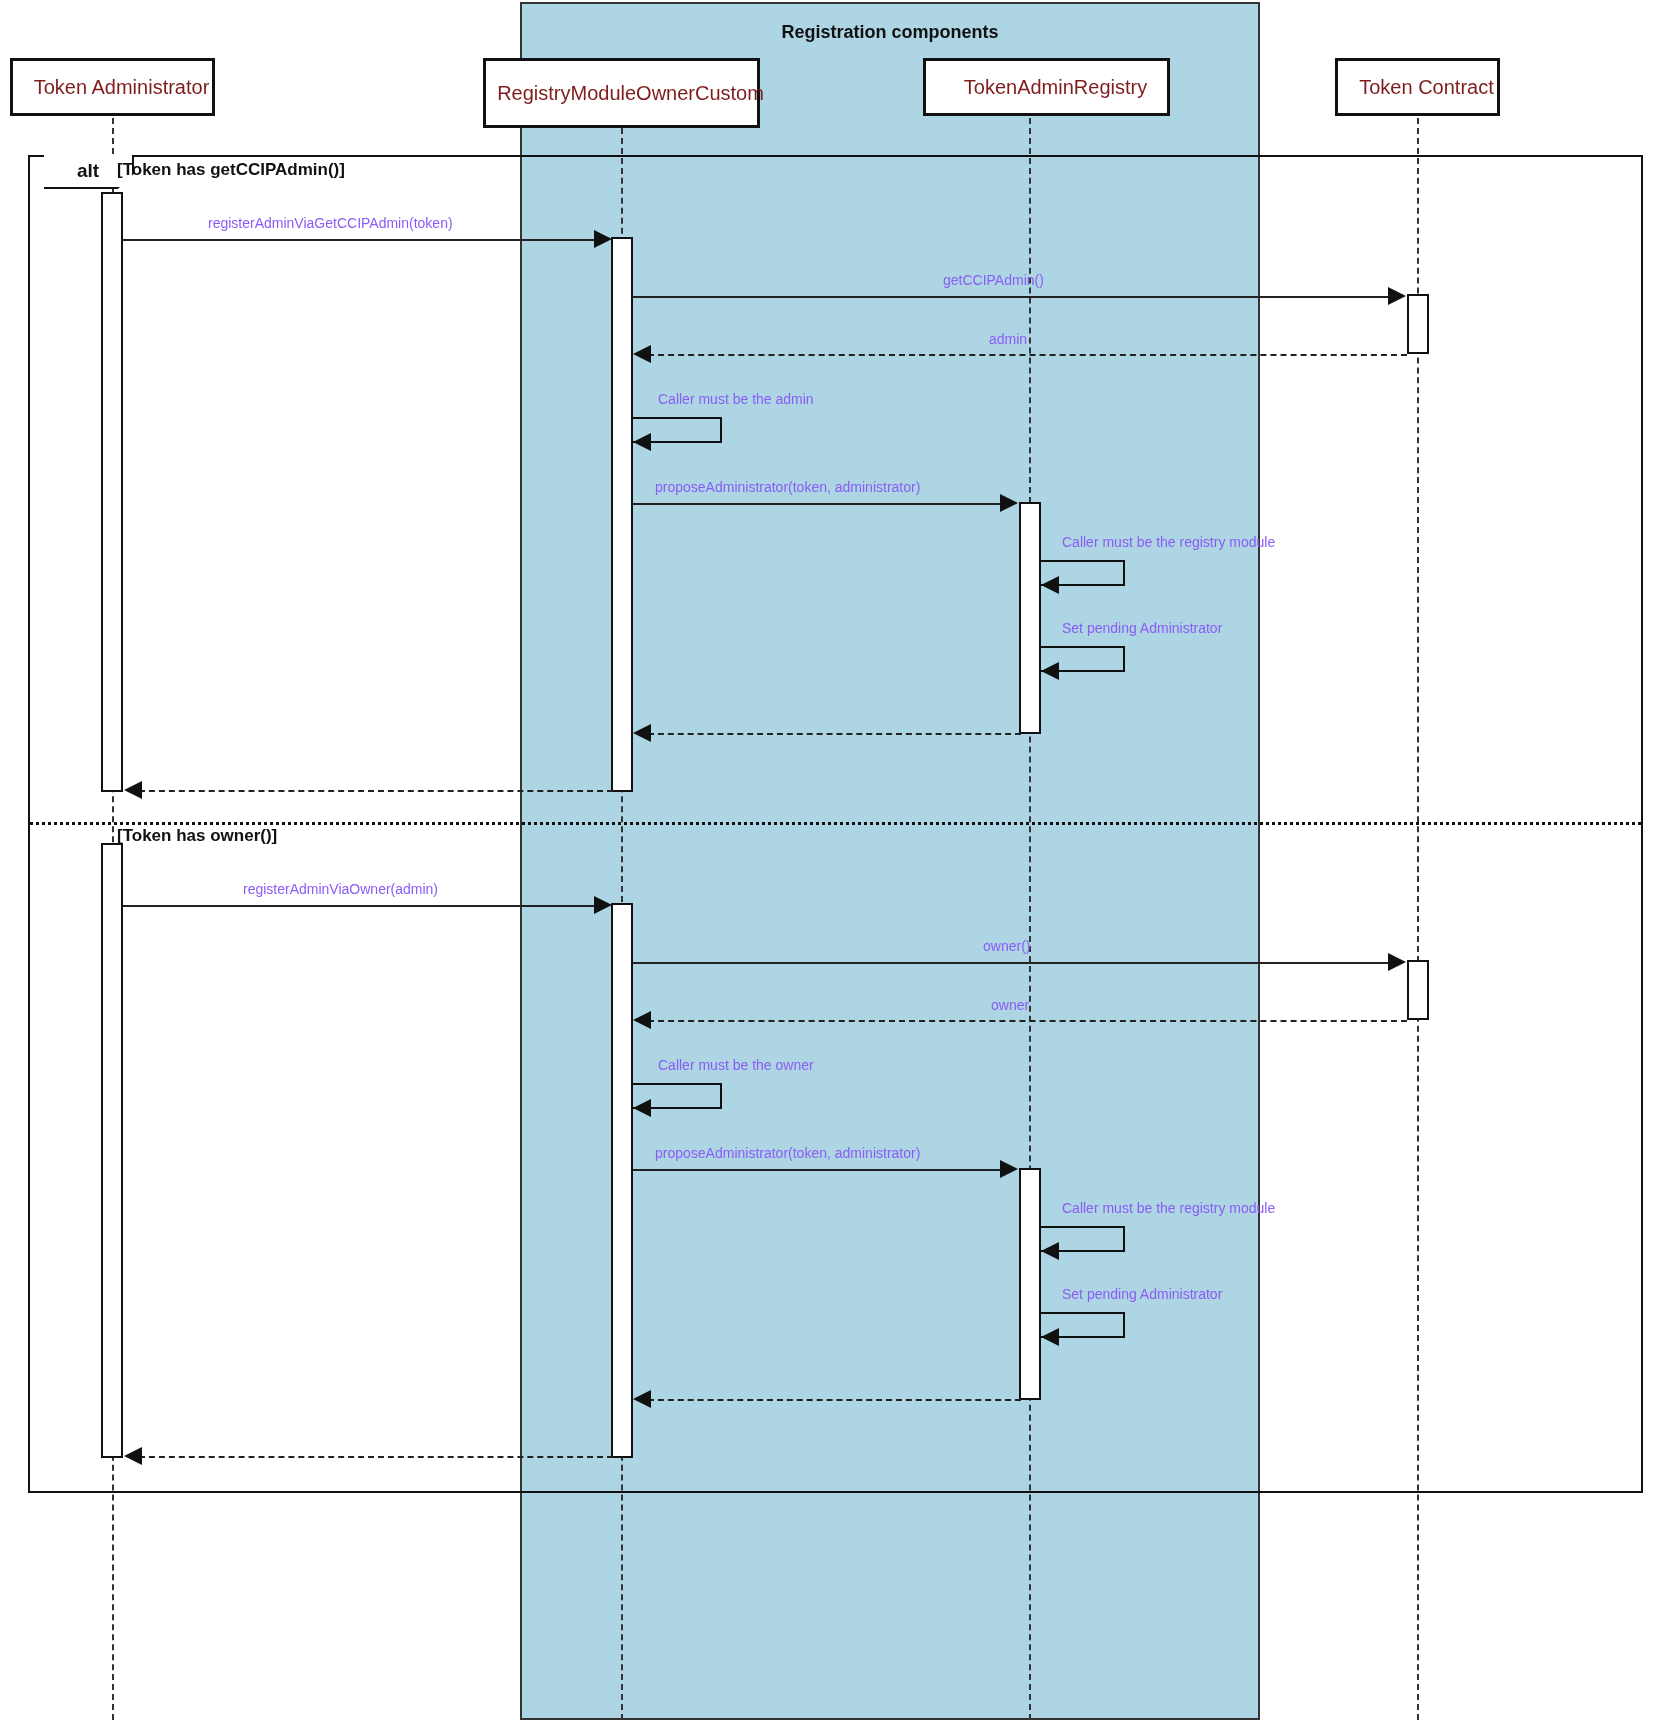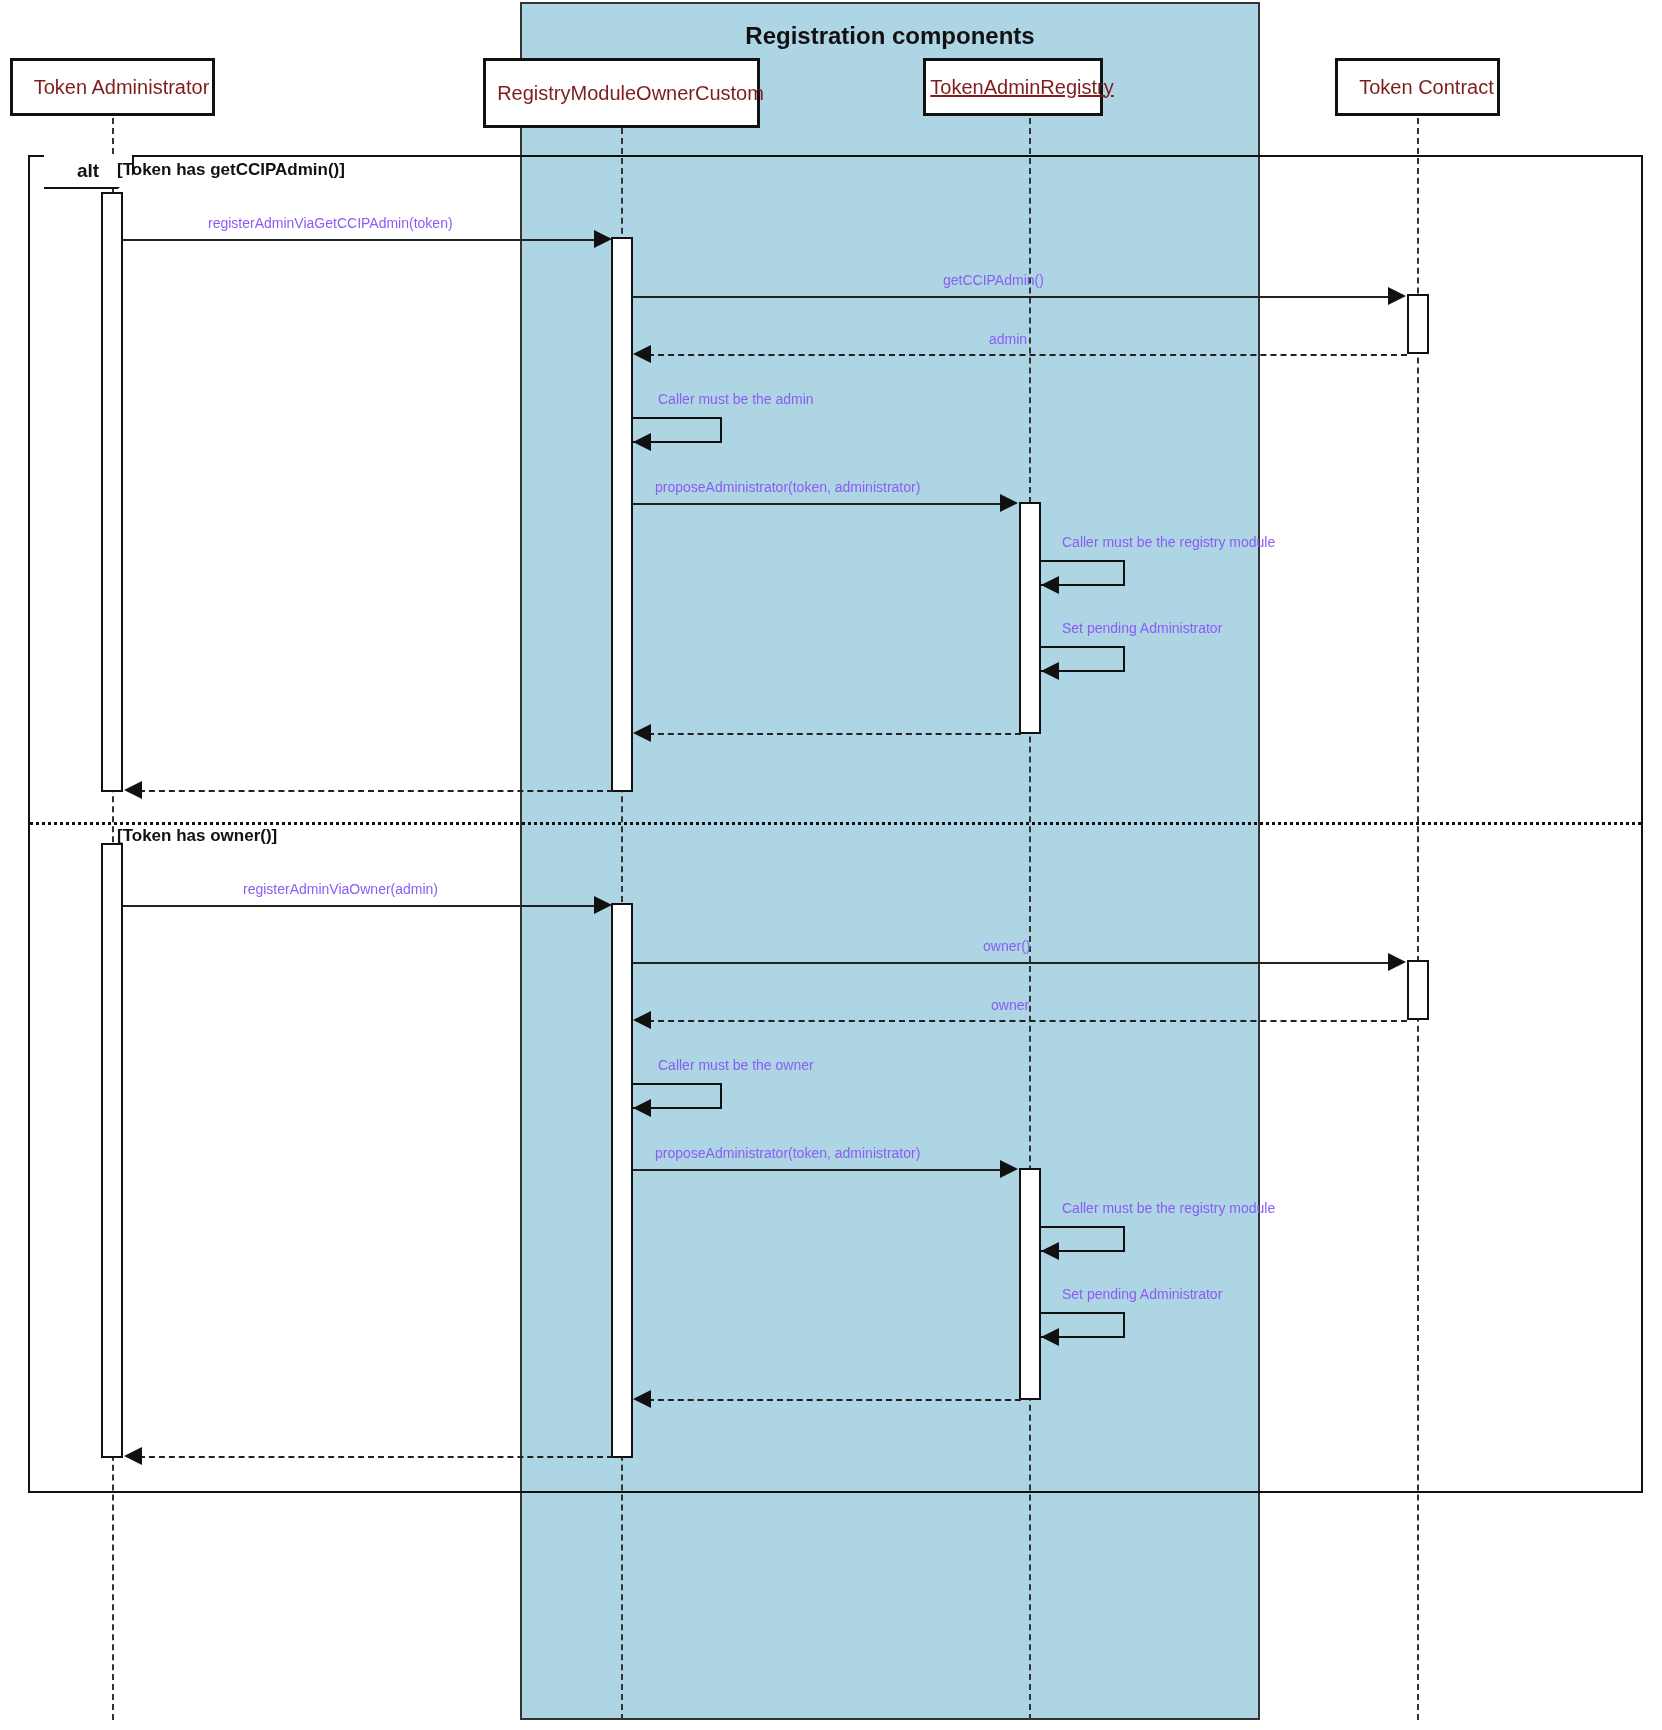--- a/index.html
+++ b/index.html
@@ -8,7 +8,7 @@
 
   
   .group-box{position:absolute;box-sizing:border-box;border:2px solid #333;}
-  .group-title{position:absolute;font-weight:bold;font-size:24px;color:#111;
+  .group-title{position:absolute;font-weight:bold;font-size:18px;color:#111;
                text-align:center;white-space:nowrap;}
 
   

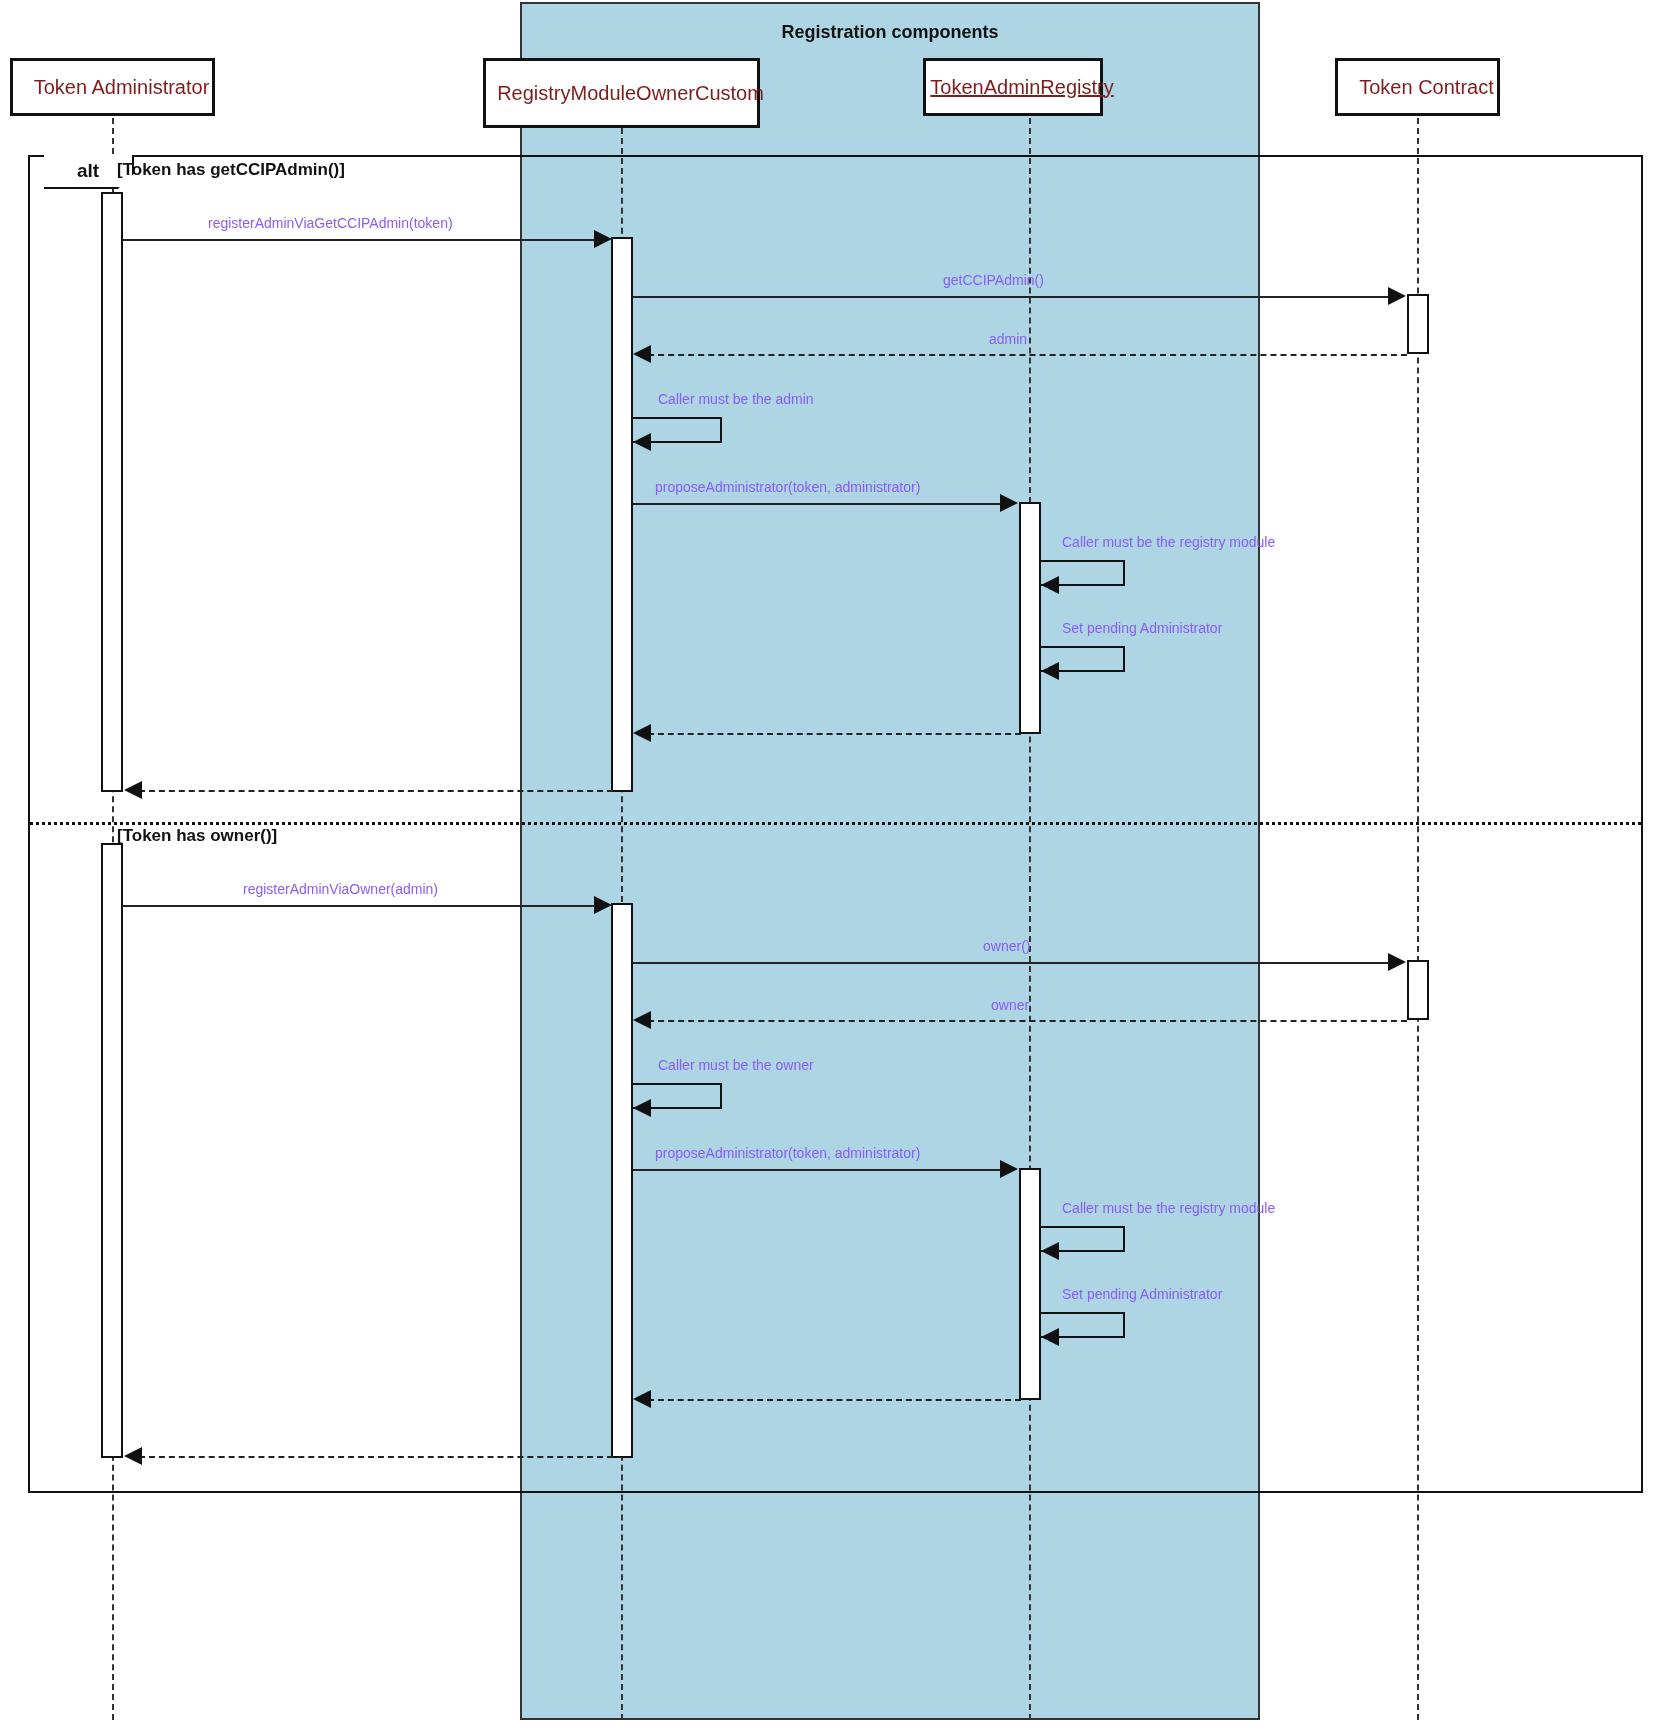--- a/index.html
+++ b/index.html
@@ -66,7 +66,7 @@
   <div class="participant" style="left:483px;top:58px;width:277px;height:70px;">
     <span>RegistryModuleOwnerCustom</span>
   </div>
-  <div class="participant" style="left:923px;top:58px;width:180px;height:58px;text-decoration:underline;">
+  <div class="participant" style="left:923px;top:58px;width:247px;height:58px;">
     <span>TokenAdminRegistry</span>
   </div>
   <div class="participant" style="left:1335px;top:58px;width:165px;height:58px;">

